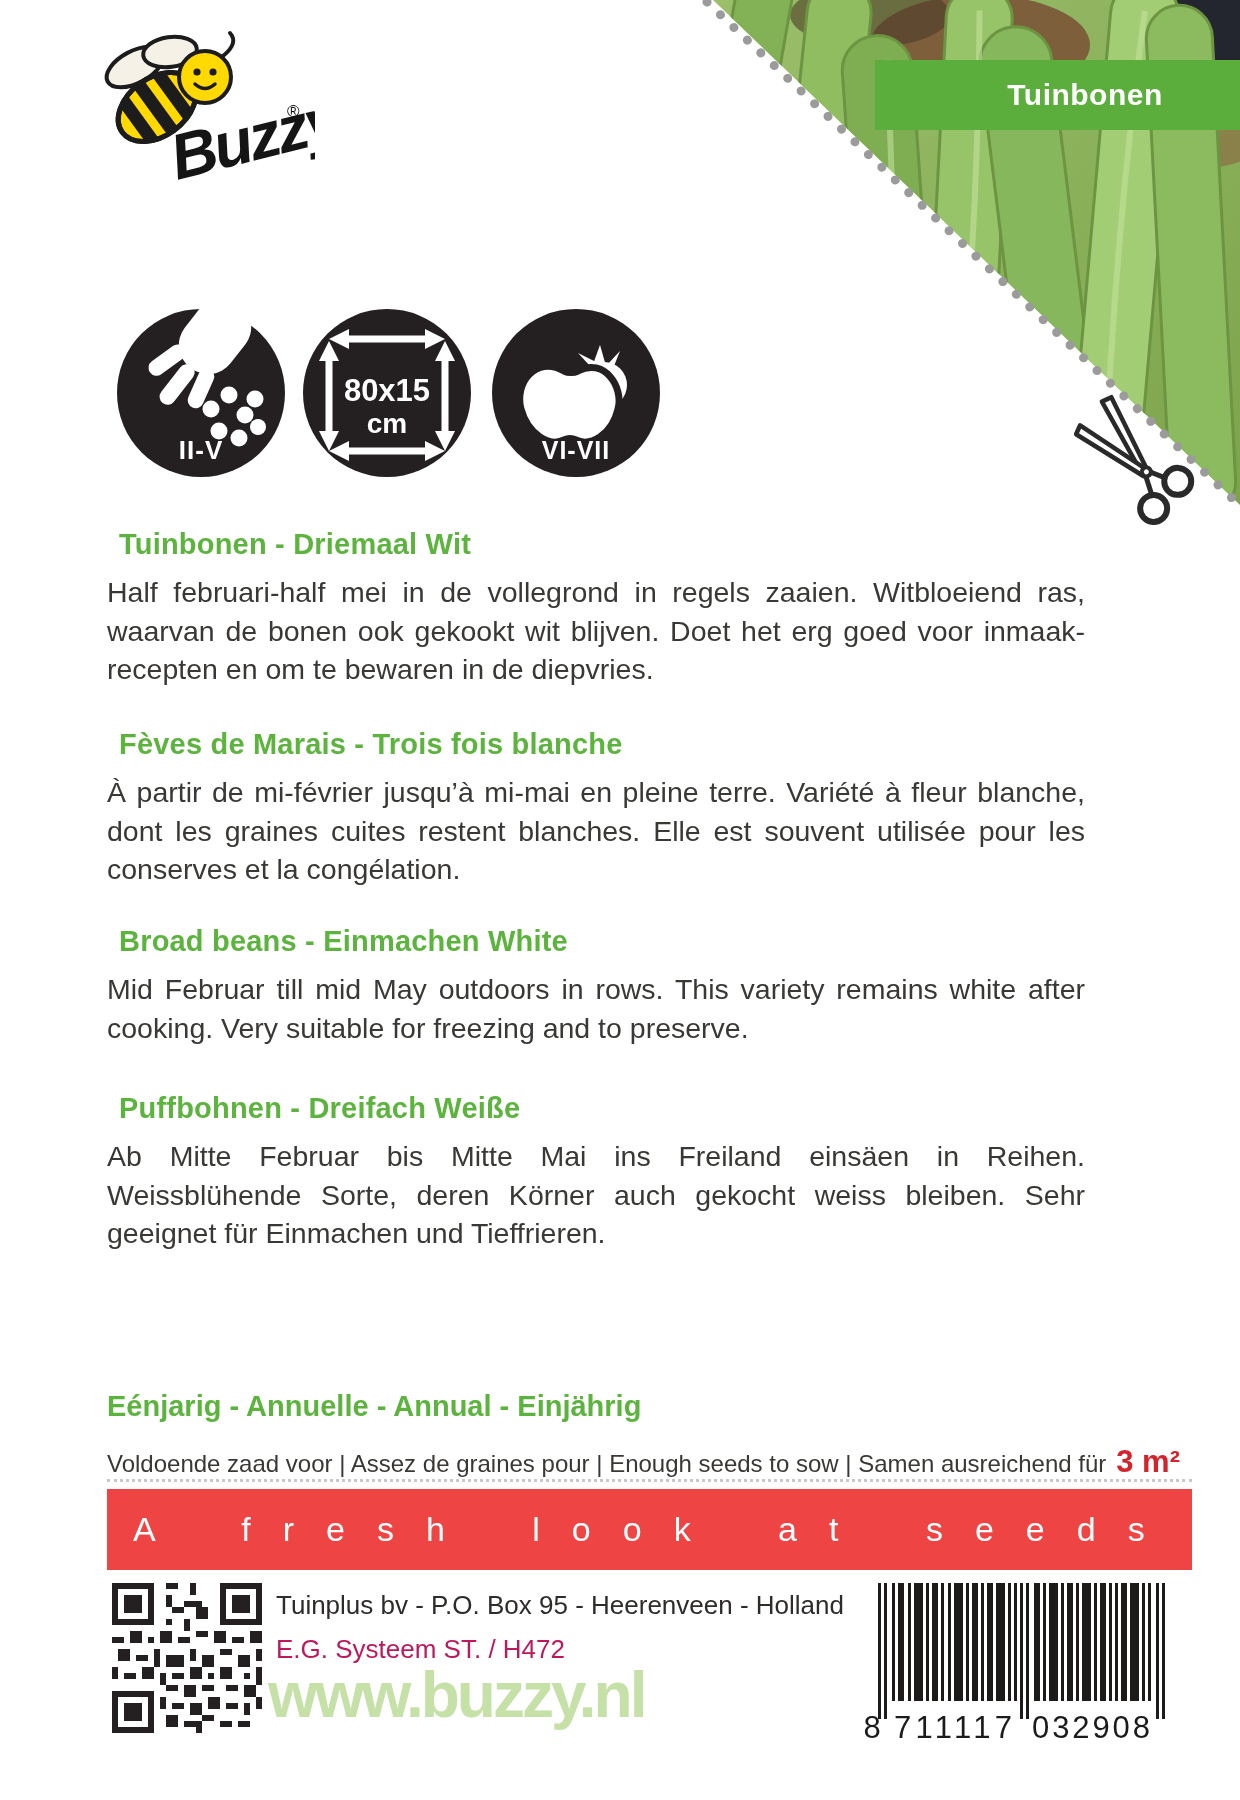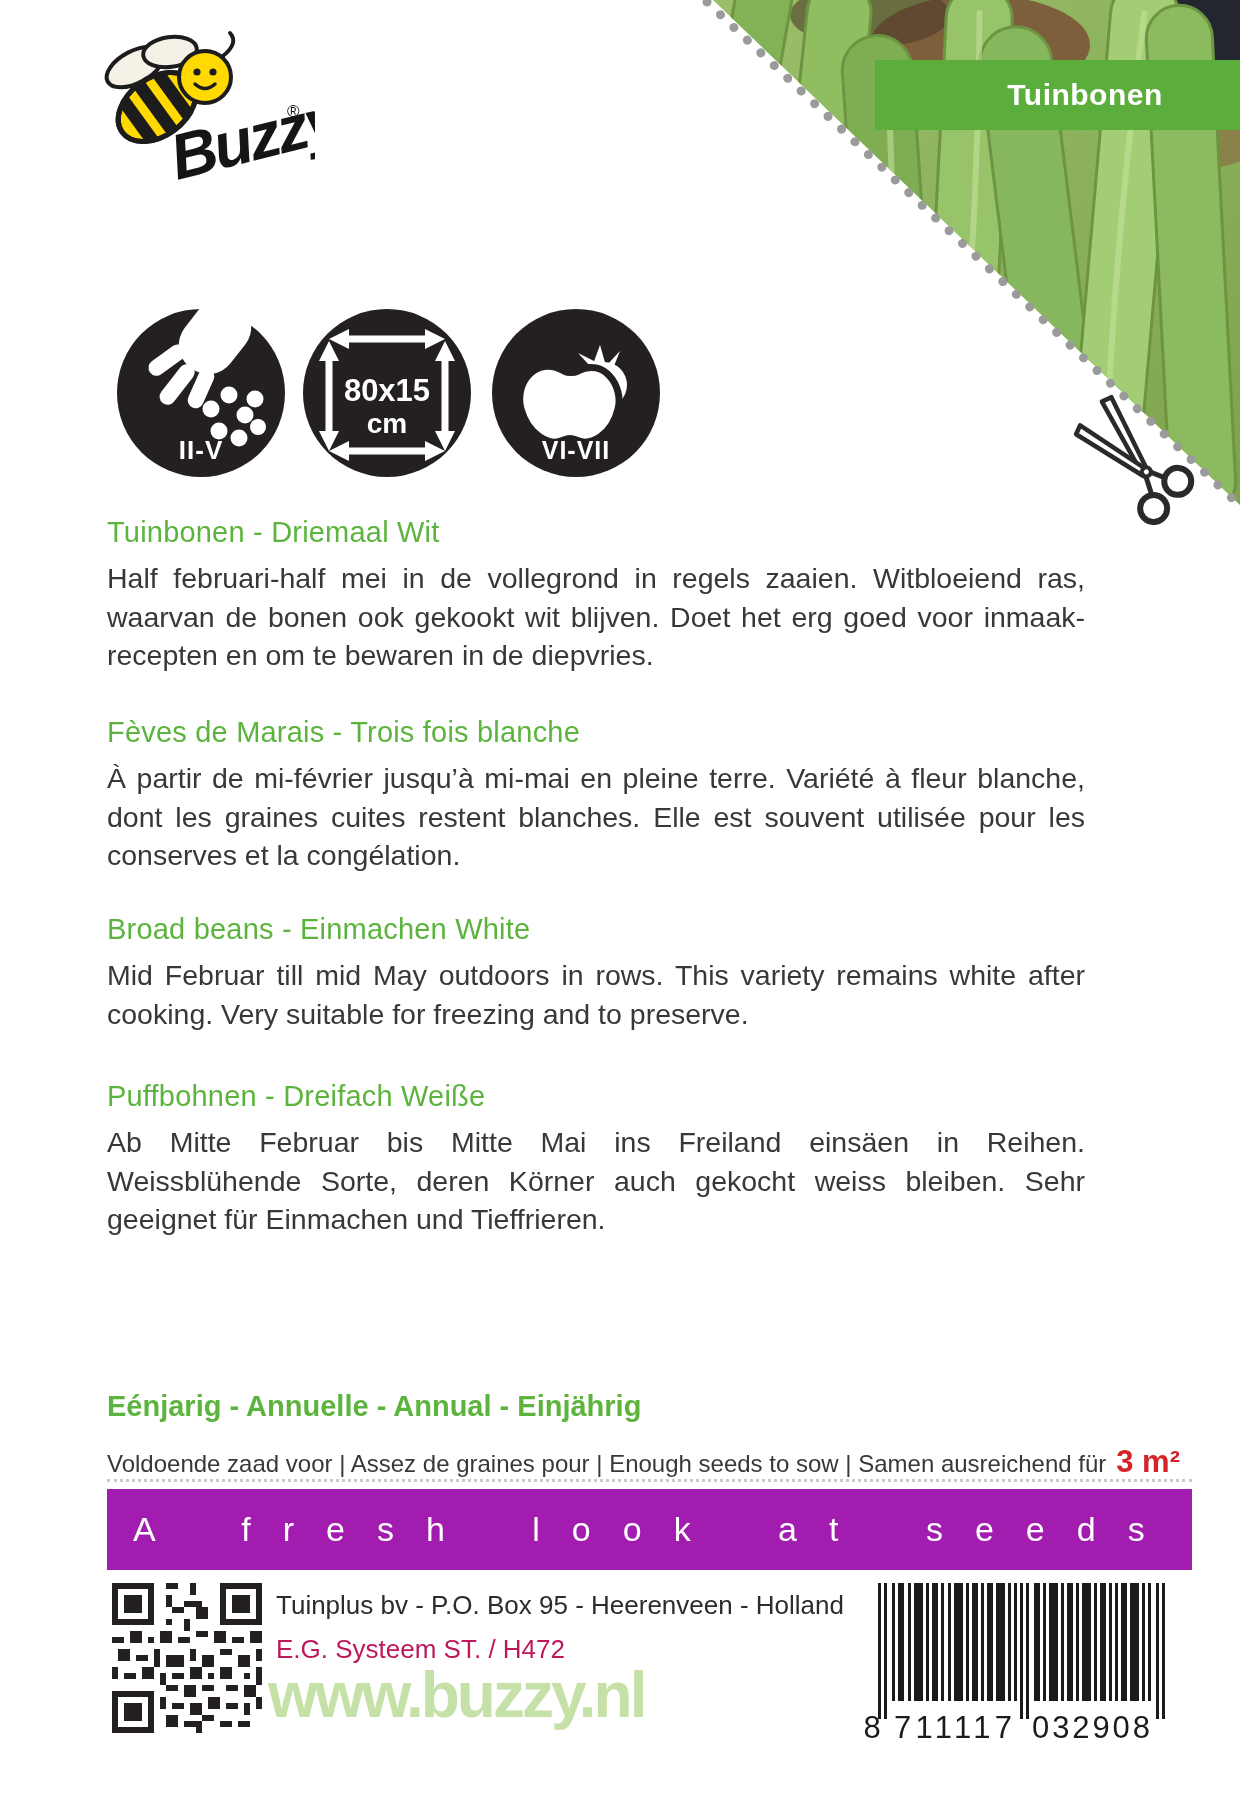--- a/index.html
+++ b/index.html
@@ -27,7 +27,7 @@
 
   
   .sec{position:absolute;left:107px;width:978px;}
-  .sec h3{margin:0;font-size:29px;font-weight:normal;color:#5cb43e;letter-spacing:.2px;}
+  .sec h3{margin:12px;font-size:29px;font-weight:bold;color:#5cb43e;letter-spacing:.2px;}
   .sec p{margin:10px 0 0 0;font-size:28.5px;line-height:38.5px;color:#3a3835;
          text-align:justify;text-align-last:left;}
   .sec-nl{top:516px;} .sec-fr{top:716px;} .sec-en{top:913px;} .sec-de{top:1080px;}

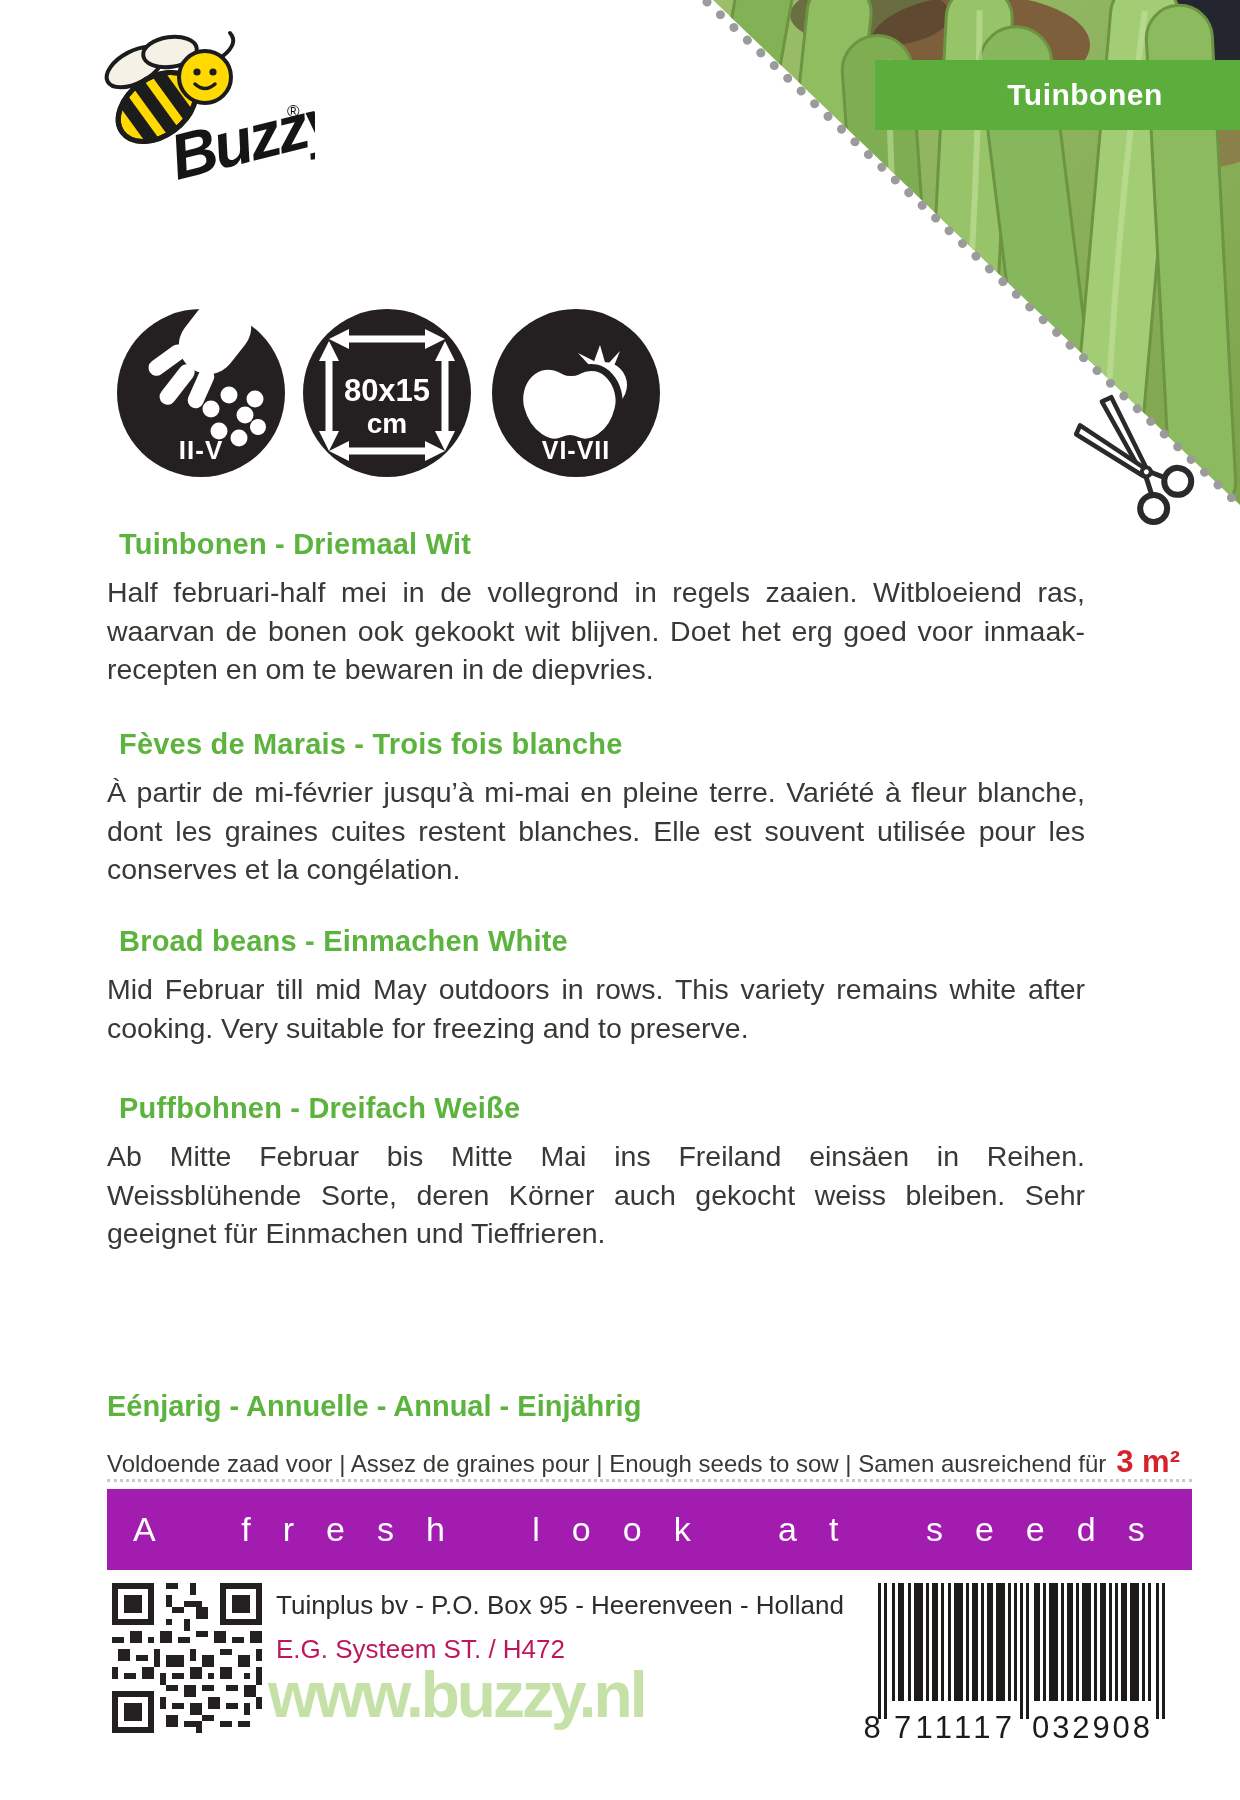--- a/index.html
+++ b/index.html
@@ -43,7 +43,7 @@
                border-top:3px dotted #c9c9c9;}
 
   
-  .banner{position:absolute;left:107px;top:1489px;width:1085px;height:81px;background:#a21caf;
+  .banner{position:absolute;left:107px;top:1489px;width:1085px;height:81px;background:#ef4444;
           overflow:hidden;}
   .banner .tag{color:#ffffff;font-size:34px;line-height:81px;letter-spacing:32px;
                word-spacing:14px;padding-left:26px;white-space:nowrap;}

